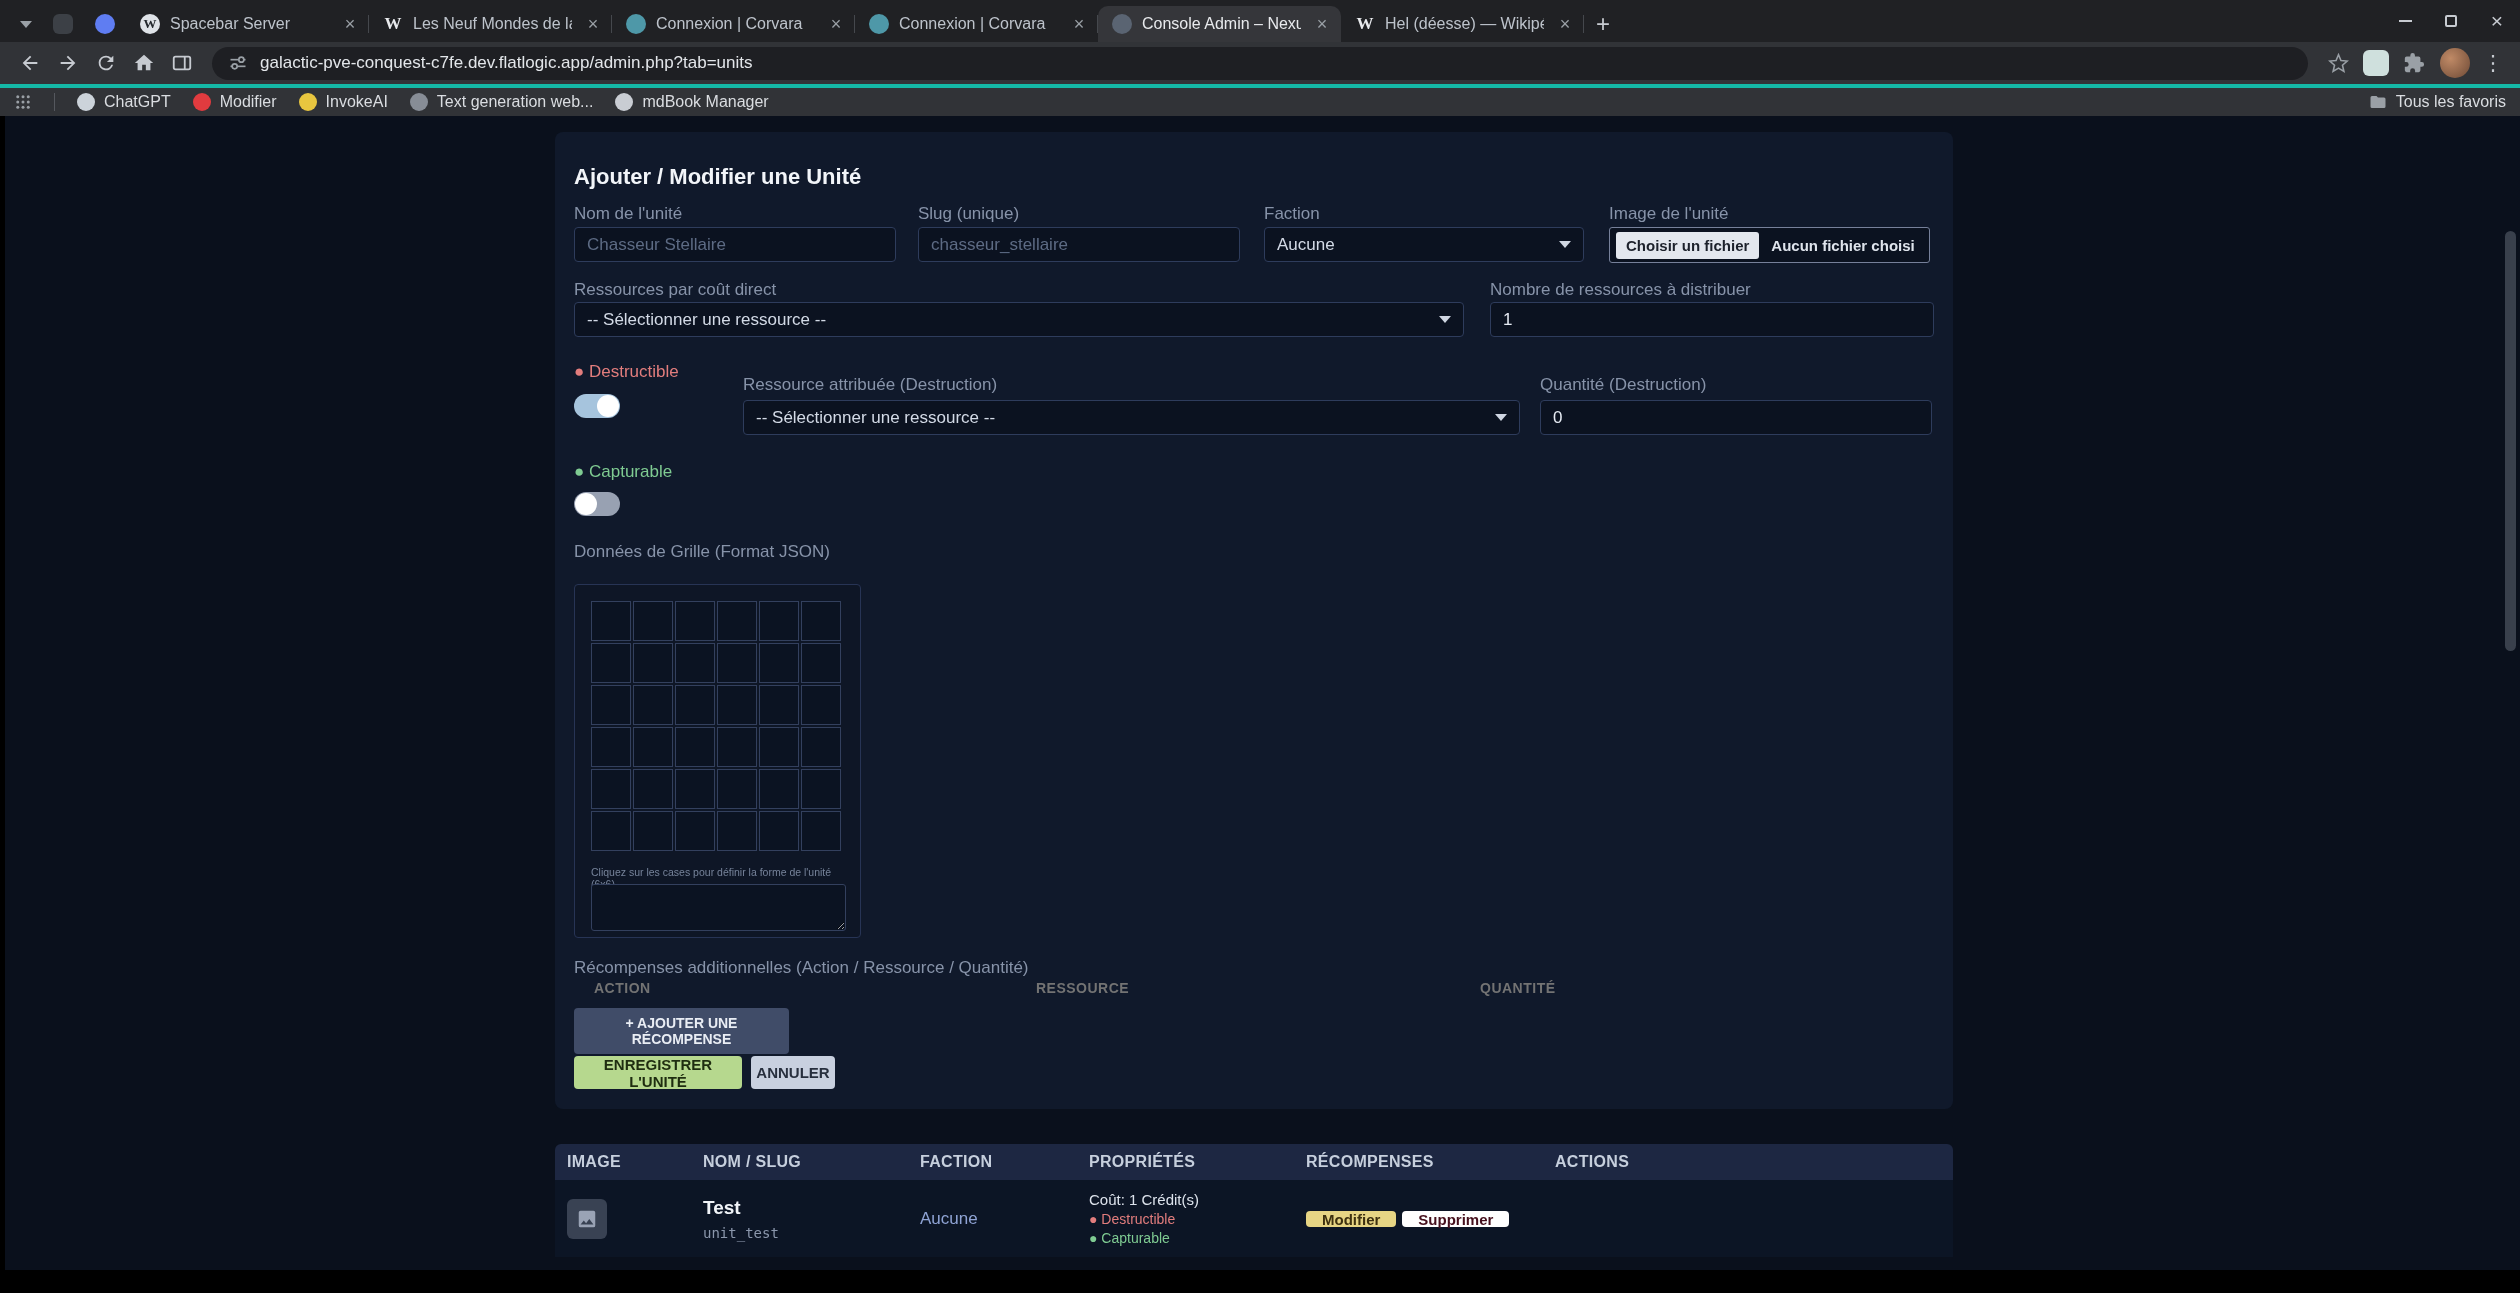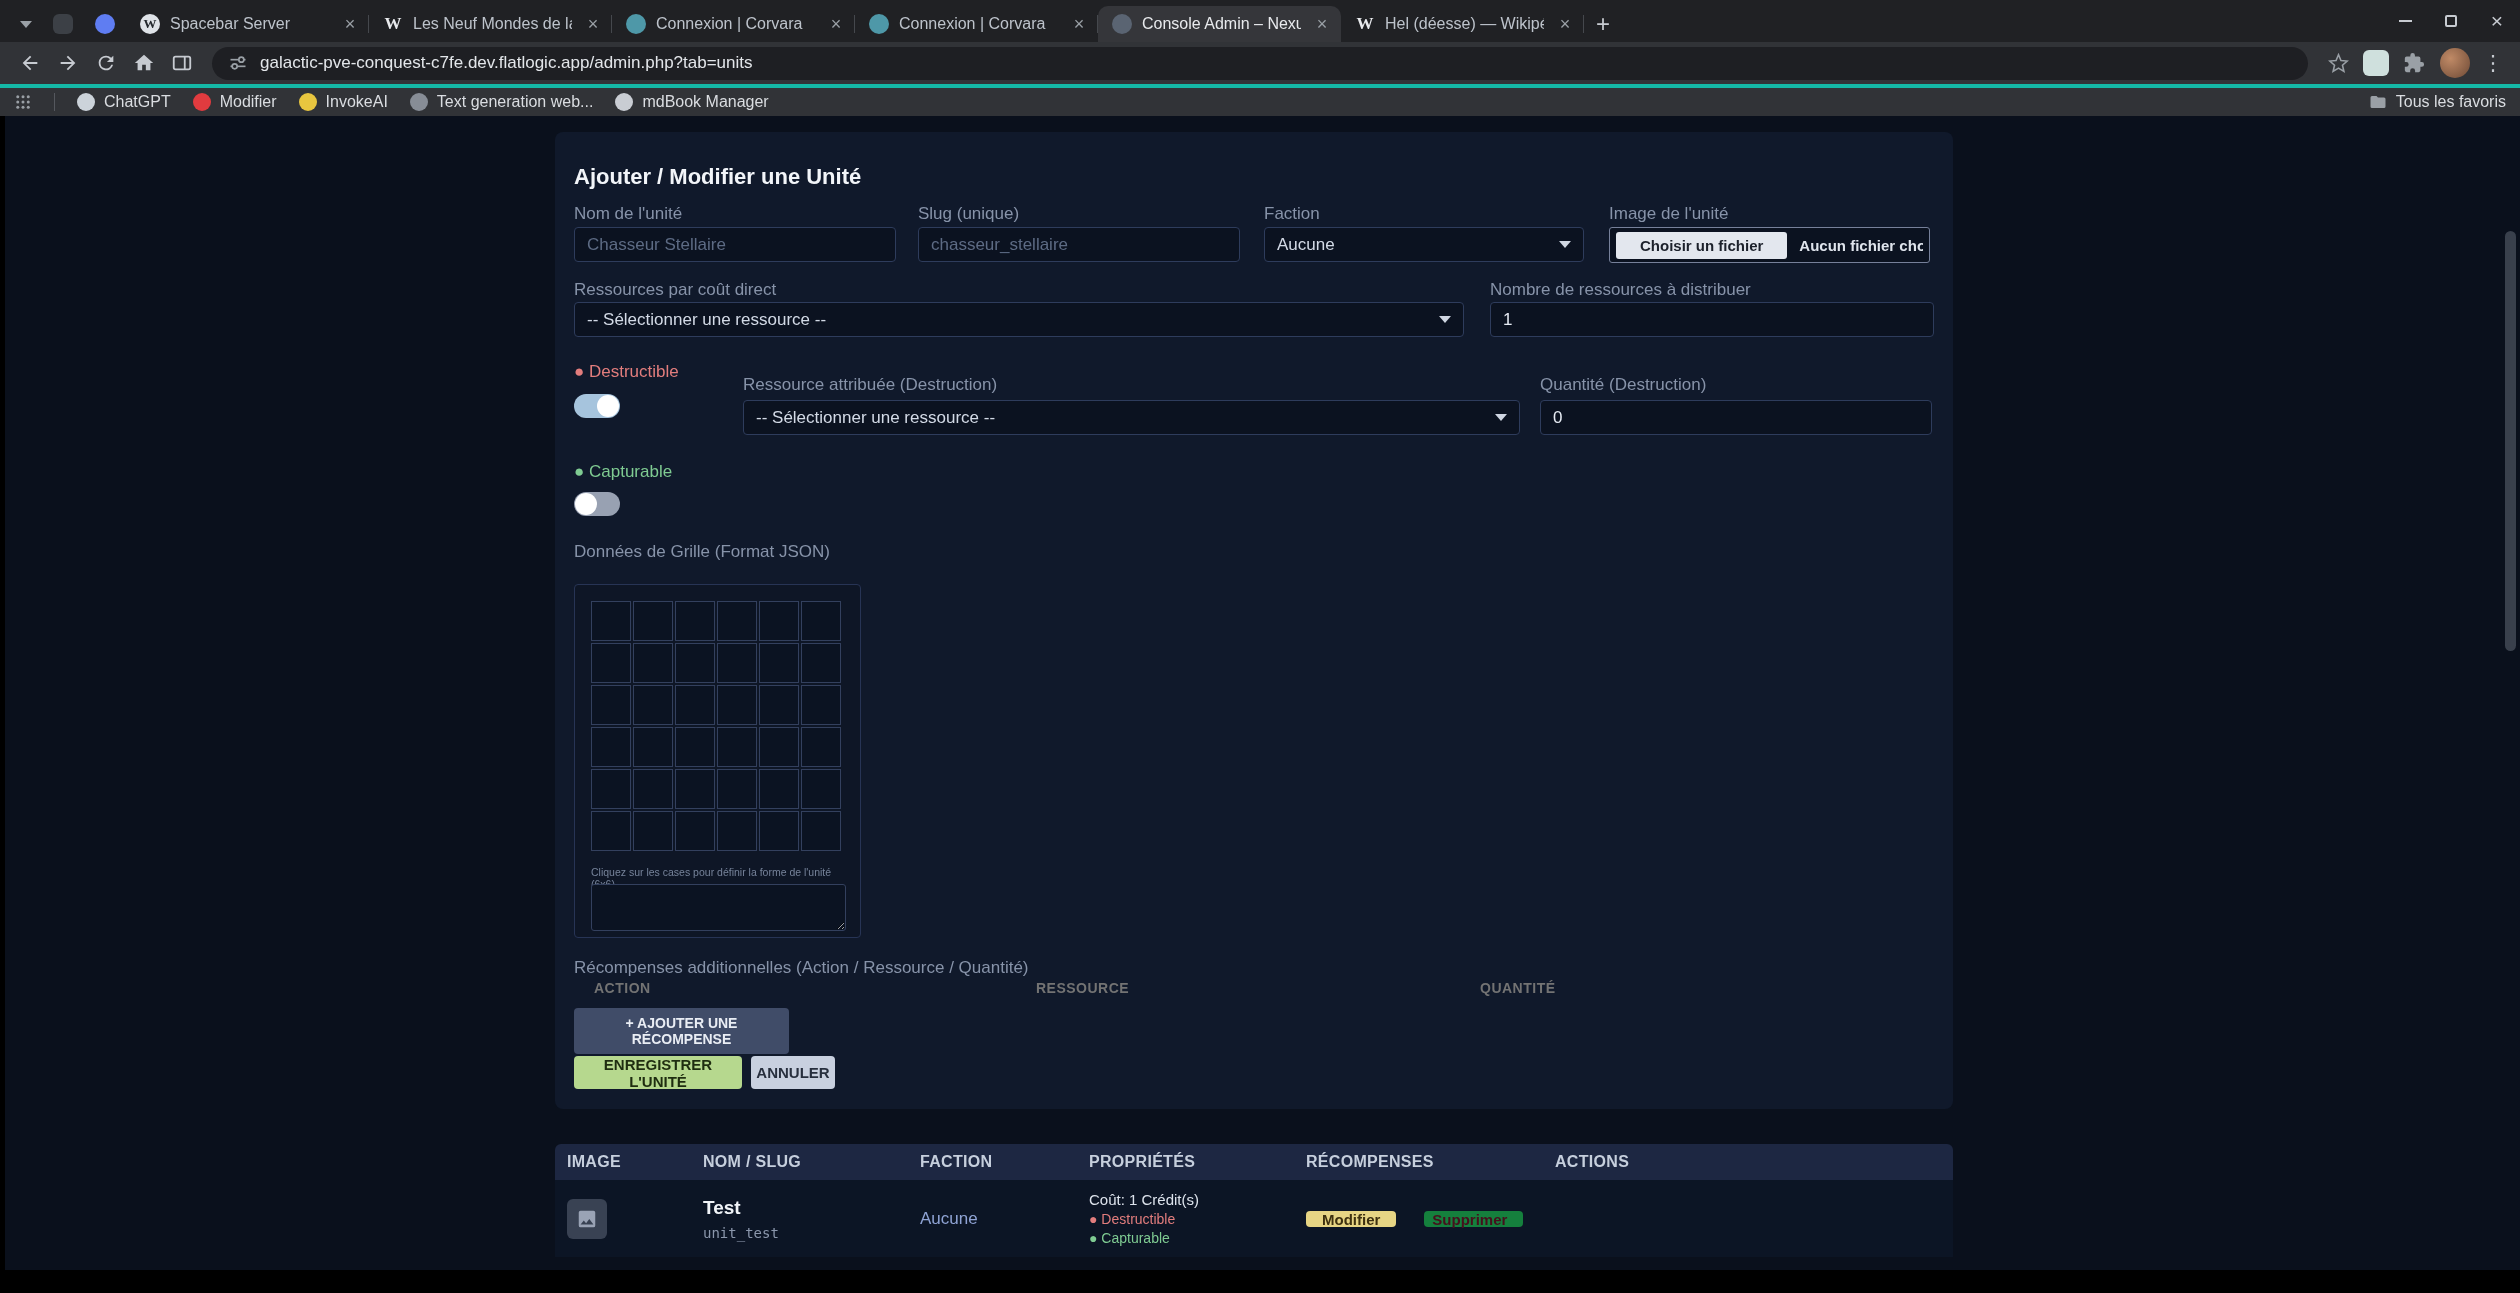--- a/index.html
+++ b/index.html
@@ -59,7 +59,7 @@
   .f-select { position: absolute; height: 35px; background: #0b1220; border: 1px solid #2e3c5c; border-radius: 4px; display: flex; align-items: center; padding: 0 12px; font-size: 17px; color: #d3dae6; white-space: nowrap; overflow: hidden; }
   .sel-chev { width: 0; height: 0; border-left: 6px solid transparent; border-right: 6px solid transparent; border-top: 7px solid #cfd6e2; margin-left: auto; flex: none; }
   .file-input { position: absolute; height: 36px; border: 1px solid #76809a; border-radius: 3px; background: #0b1220; display: flex; align-items: center; gap: 12px; padding: 0 6px; }
-  .file-btn { background: #e3e7ee; color: #1c212b; font-size: 15px; font-weight: bold; padding: 5px 24px; border-radius: 3px; white-space: nowrap; }
+  .file-btn { background: #e3e7ee; color: #1c212b; font-size: 15px; font-weight: bold; padding: 5px 10px; border-radius: 3px; white-space: nowrap; }
   .file-status { color: #dfe4ec; font-size: 15px; font-weight: bold; white-space: nowrap; overflow: hidden; }
   .lbl-destr { color: #e27d7d; }
   .lbl-capt { color: #7fcb92; }

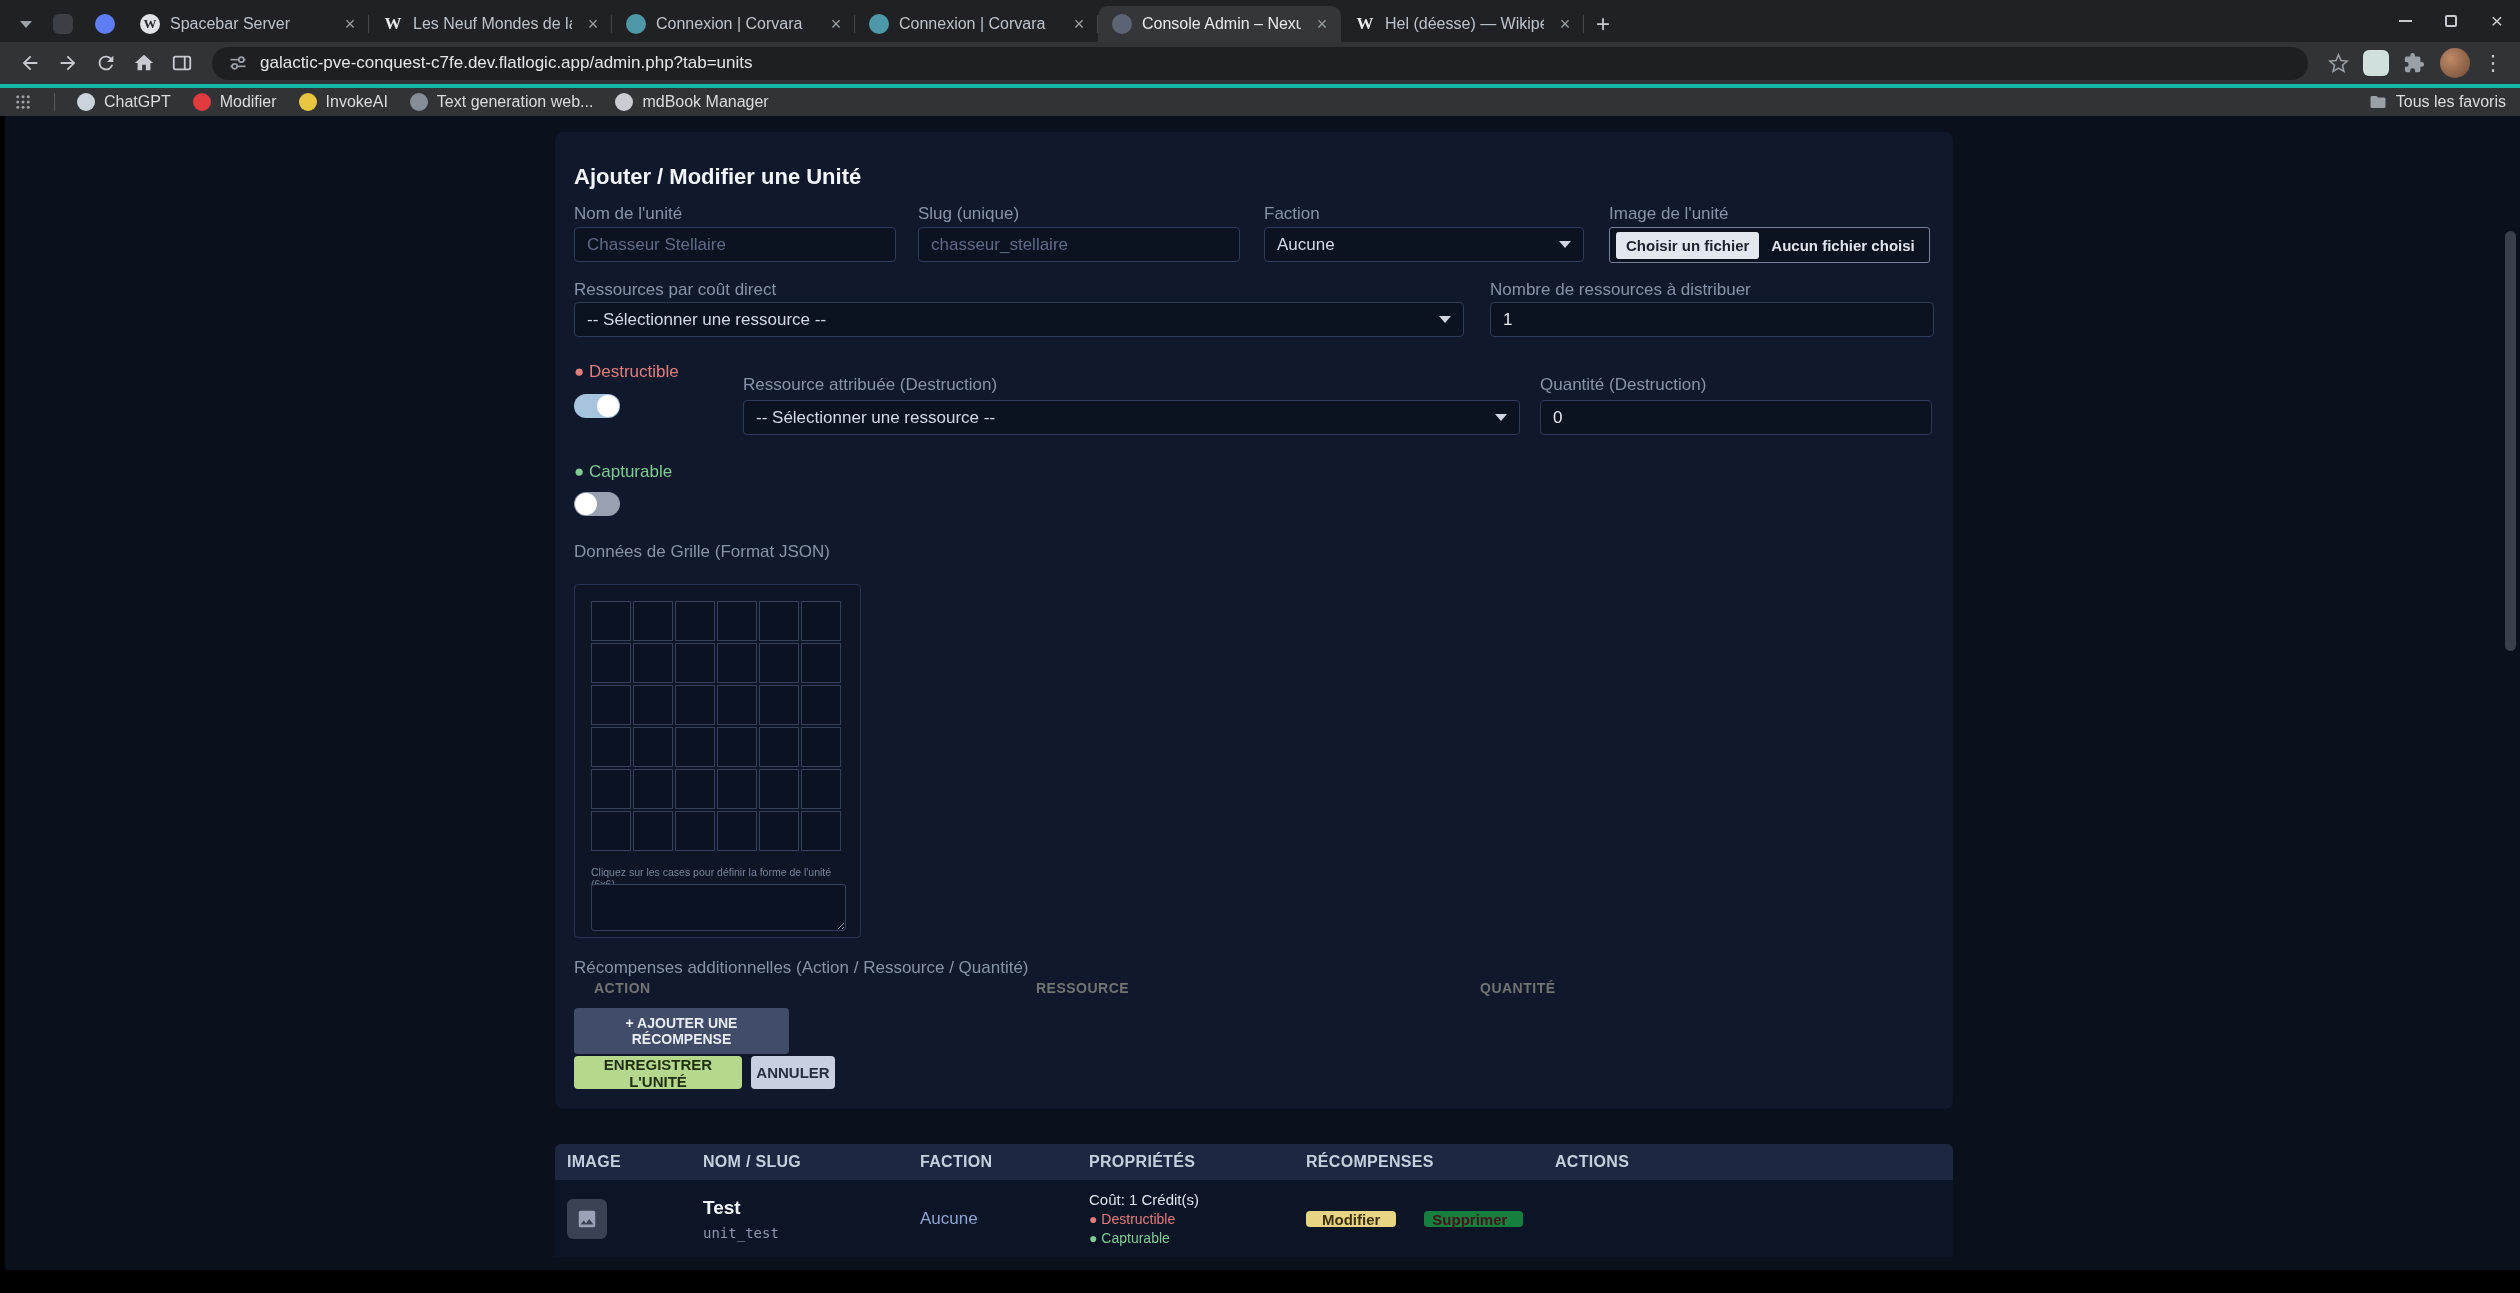--- a/index.html
+++ b/index.html
@@ -98,7 +98,7 @@
   .row-rewards { font-size: 15px; color: #dde3ec; }
   .btn-edit, .btn-del { height: 16px; padding: 0 16px; border: none; border-radius: 4px; font-size: 15px; font-weight: bold; font-family: "Liberation Sans", sans-serif; cursor: pointer; }
   .btn-edit { background: #e7d584; color: #3e3110; }
-  .btn-del { background: #15803d; color: #46101d; margin-left: 28px; padding-left: 8px; }
+  .btn-del { background: #ffffff; color: #46101d; margin-left: 6px; }
 </style>
 </head>
 <body>

